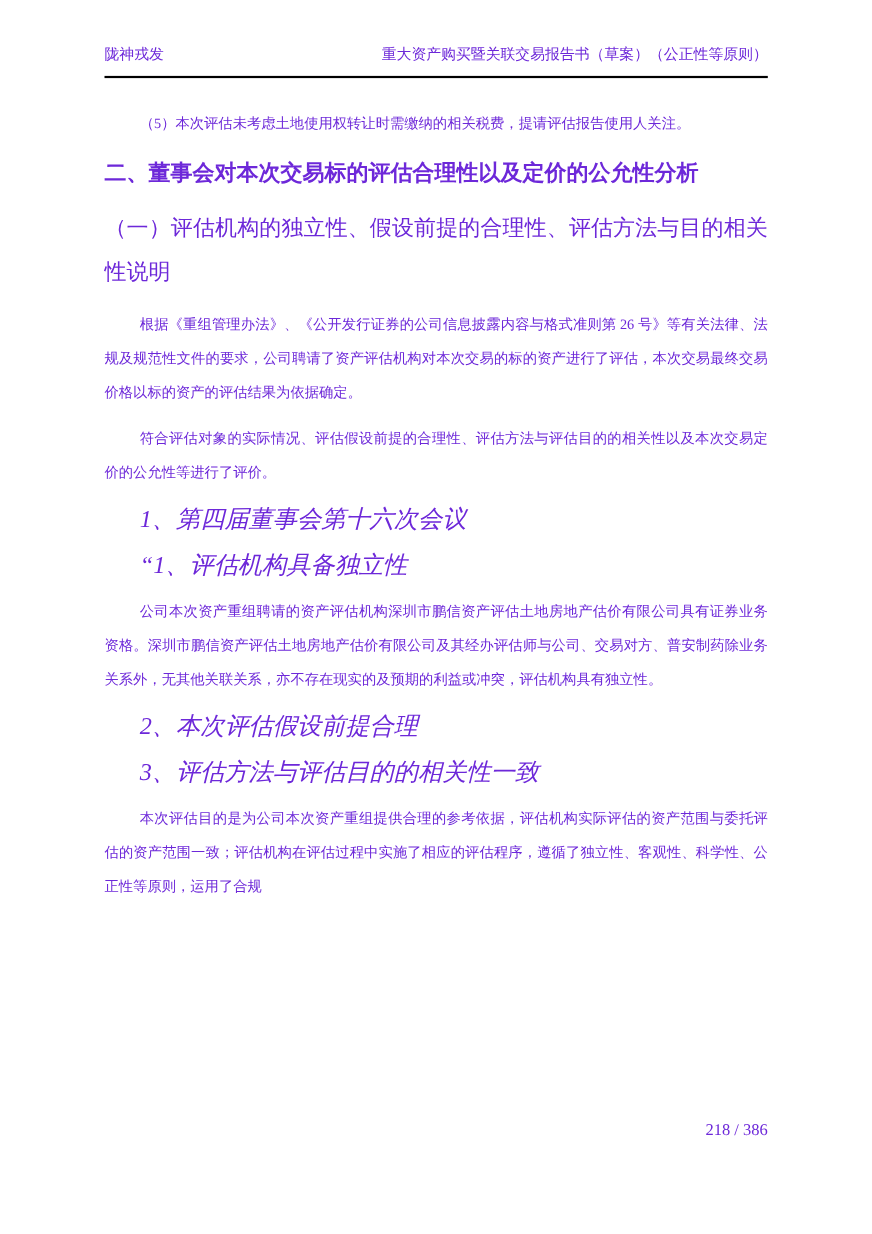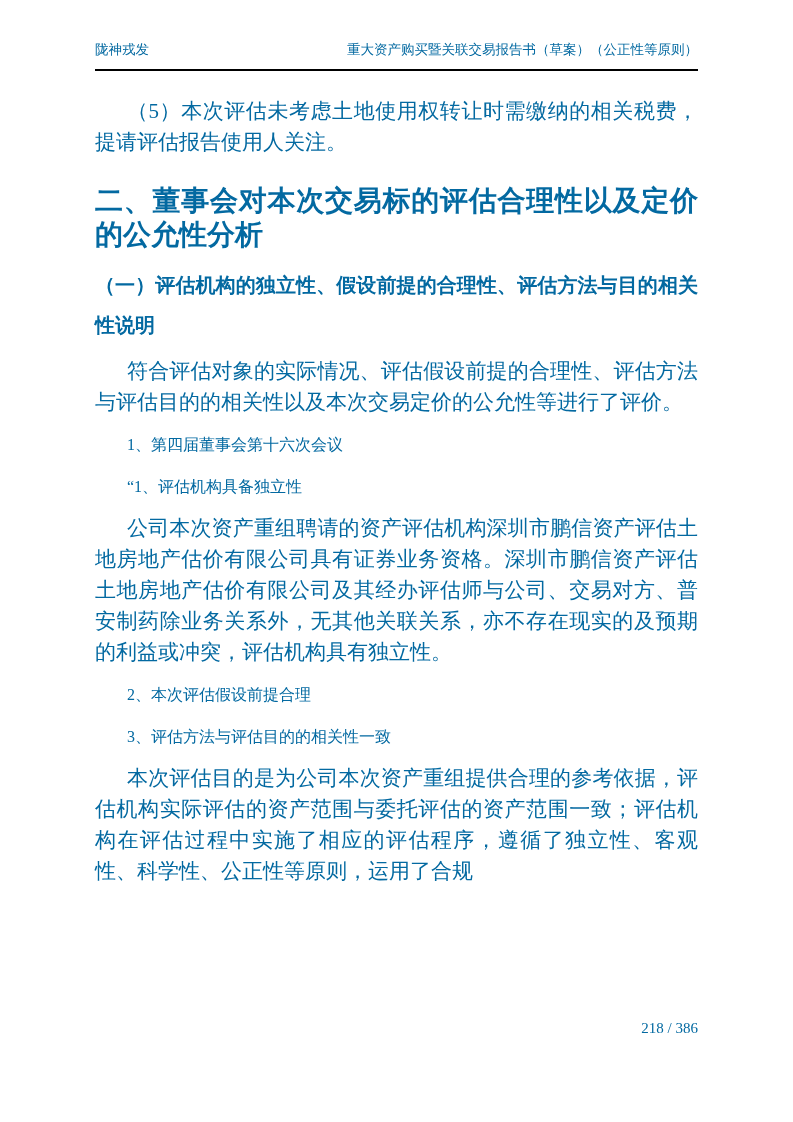--- a/index.html
+++ b/index.html
@@ -7,7 +7,7 @@
     position:relative;
     width:793px;height:1122px;
     background:#ffffff;
-    color:#0369a1;
+    color:#6d28d9;
     font-family:"Liberation Serif","DejaVu Serif",serif;
     overflow:hidden;
     margin:0 auto;

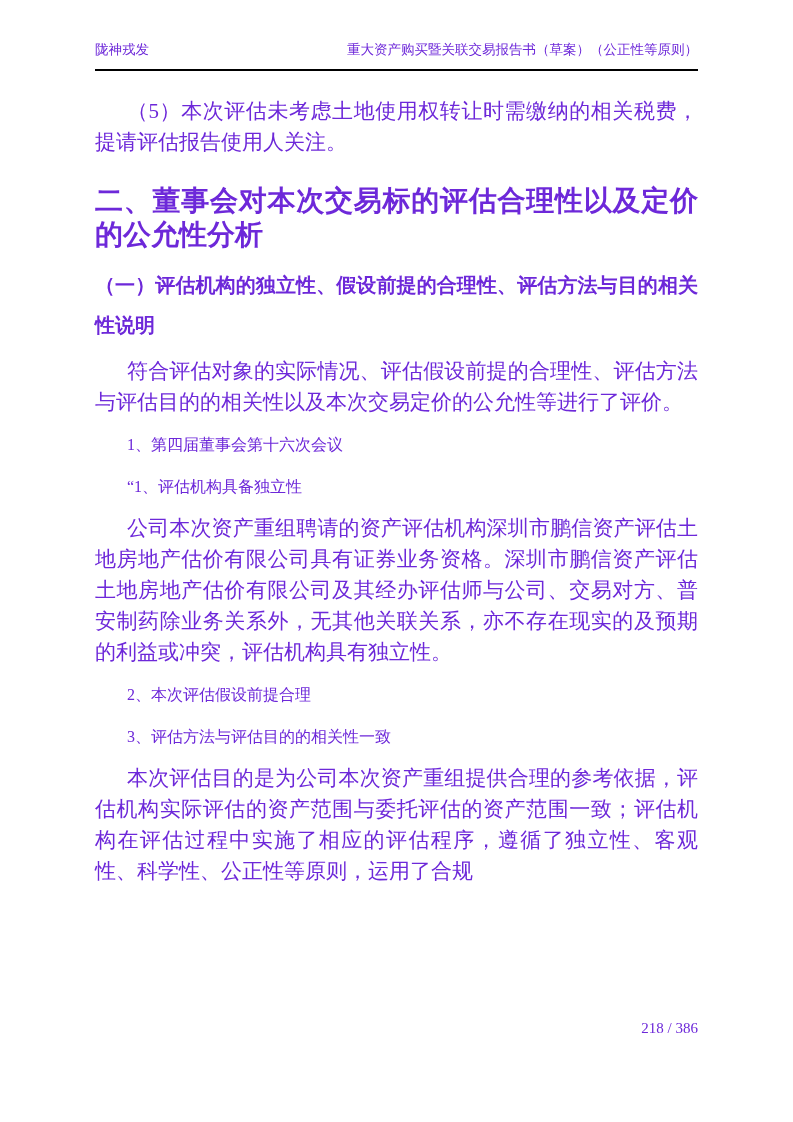--- a/index.html
+++ b/index.html
@@ -30,7 +30,7 @@
   .running-header .right{white-space:nowrap;}
   .blk{margin:11px 0 0 0;}
   .blk.body{
-    font-size:21px;
+    font-size:13px;
     line-height:31px;
     text-align:justify;
     text-indent:32px;

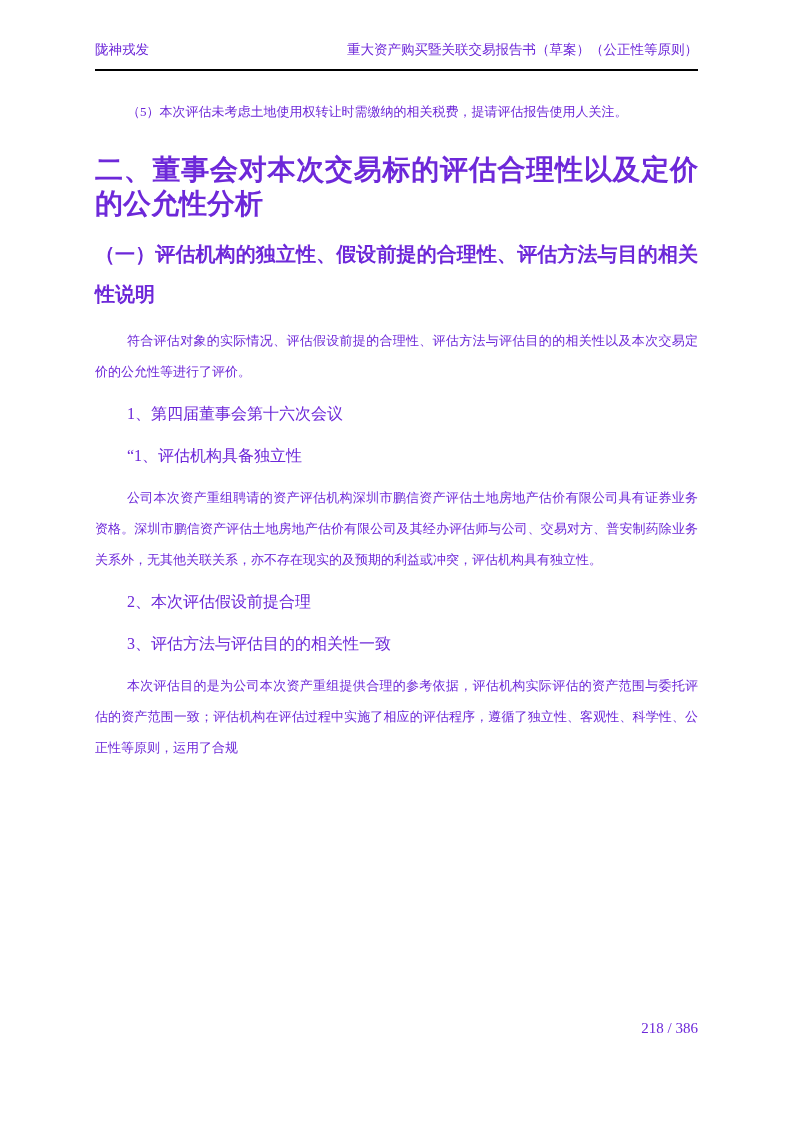--- a/index.html
+++ b/index.html
@@ -43,9 +43,9 @@
   .blk.h1{
     font-family:"Liberation Sans","DejaVu Sans",sans-serif;
     font-weight:bold;
-    font-size:28px;
+    font-size:20px;
     line-height:34px;
-    margin-top:26px;
+    margin-top:14px;
     text-align:justify;
   }
   .blk.h2{

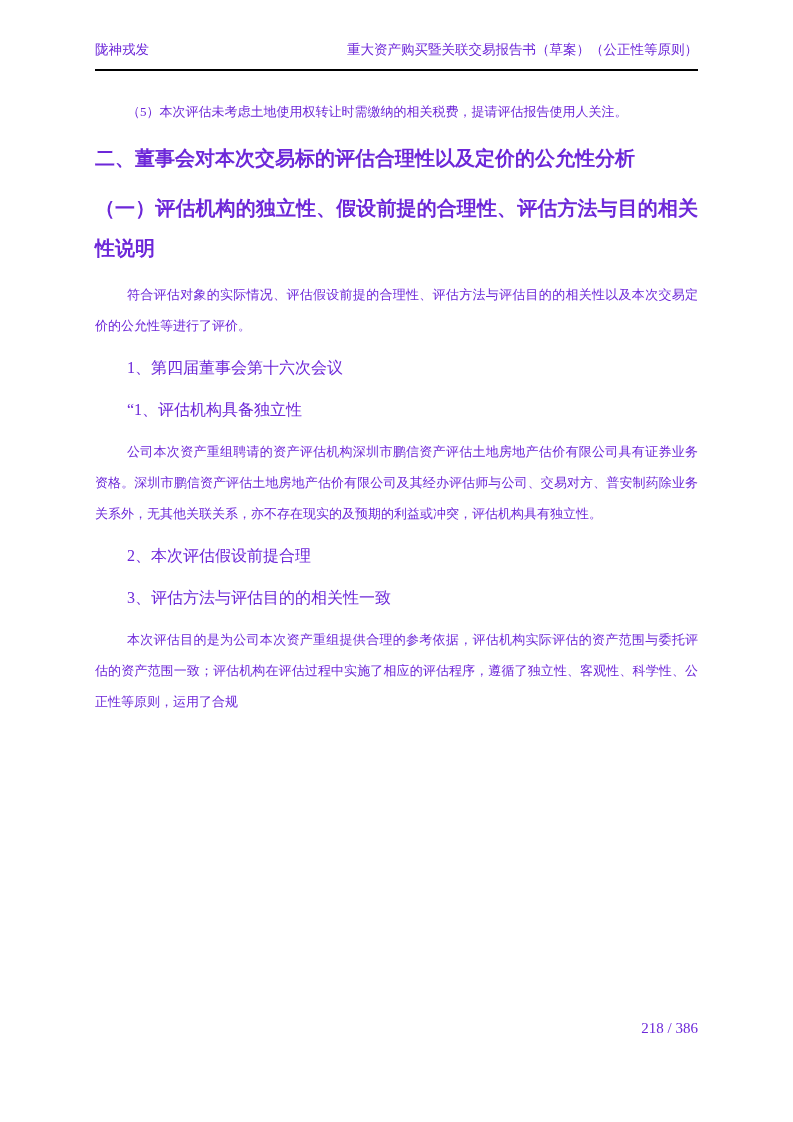--- a/index.html
+++ b/index.html
@@ -50,7 +50,7 @@
   }
   .blk.h2{
     font-family:"Liberation Sans","DejaVu Sans",sans-serif;
-    font-weight:bold;
+    font-weight:normal;
     font-size:20px;
     line-height:40px;
     margin-top:13px;

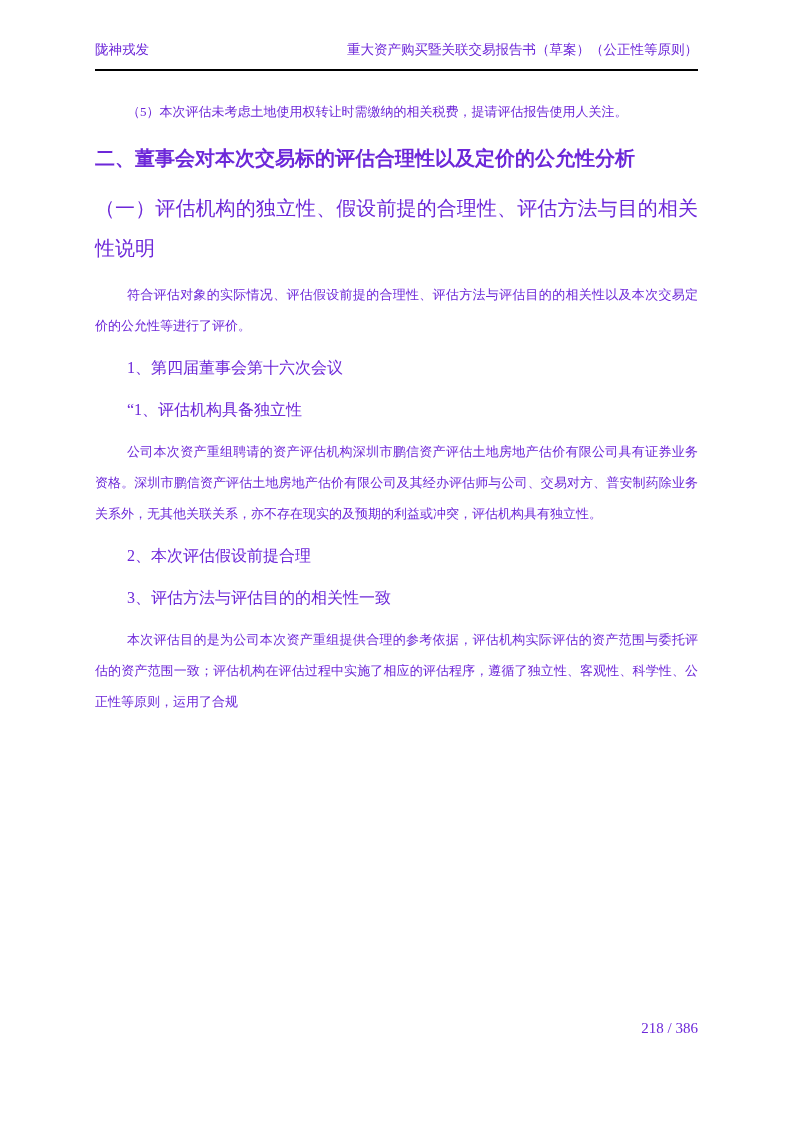--- a/index.html
+++ b/index.html
@@ -80,6 +80,7 @@
         <div class="blk body">（5）本次评估未考虑土地使用权转让时需缴纳的相关税费，提请评估报告使用人关注。</div>
         <div class="blk h1">二、董事会对本次交易标的评估合理性以及定价的公允性分析</div>
         <div class="blk h2">（一）评估机构的独立性、假设前提的合理性、评估方法与目的相关性说明</div>
+        <div class="blk body">根据《重组管理办法》、《公开发行证券的公司信息披露内容与格式准则第 26 号》等有关法律、法规及规范性文件的要求，公司聘请了资产评估机构对本次交易的标的资产进行了评估，本次交易最终交易价格以标的资产的评估结果为依据确定。</div>
         <div class="blk body">符合评估对象的实际情况、评估假设前提的合理性、评估方法与评估目的的相关性以及本次交易定价的公允性等进行了评价。</div>
         <div class="blk item">1、第四届董事会第十六次会议</div>
         <div class="blk item">“1、评估机构具备独立性</div>

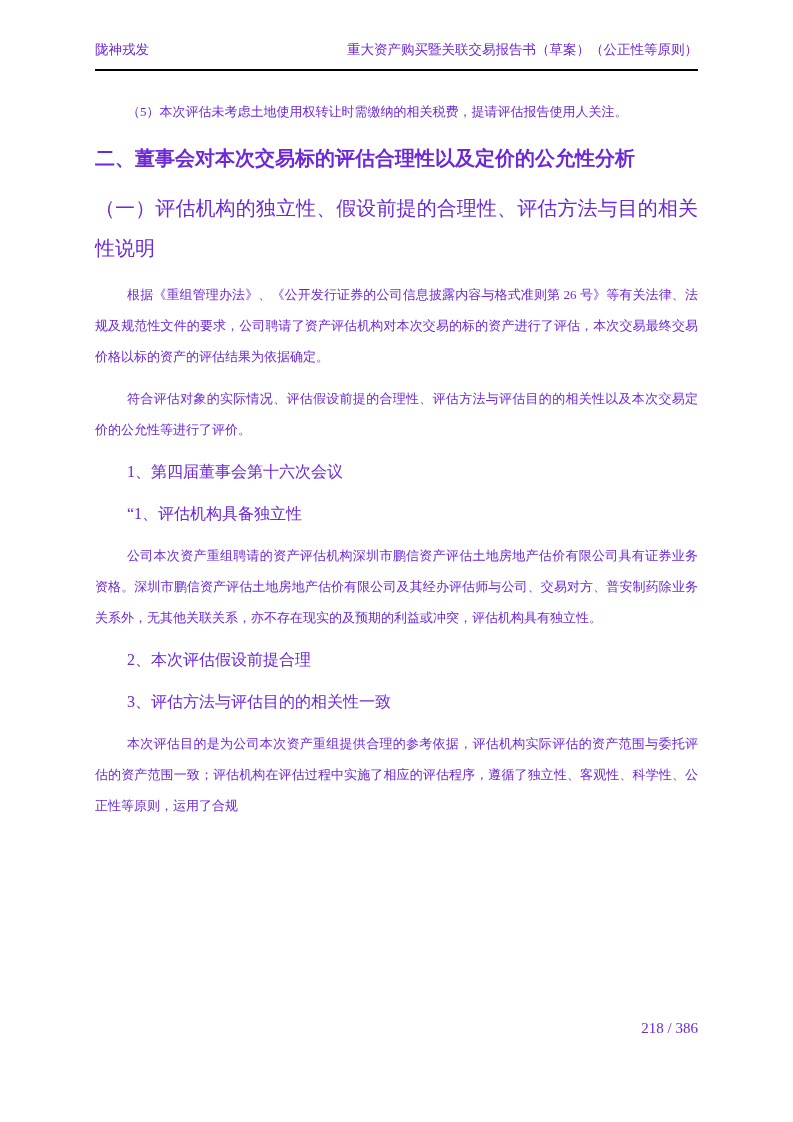--- a/index.html
+++ b/index.html
@@ -36,9 +36,10 @@
     text-indent:32px;
   }
   .blk.item{
-    font-size:16px;
+    font-size:22px;
     line-height:31px;
     text-indent:32px;
+    font-style:italic;
   }
   .blk.h1{
     font-family:"Liberation Sans","DejaVu Sans",sans-serif;

